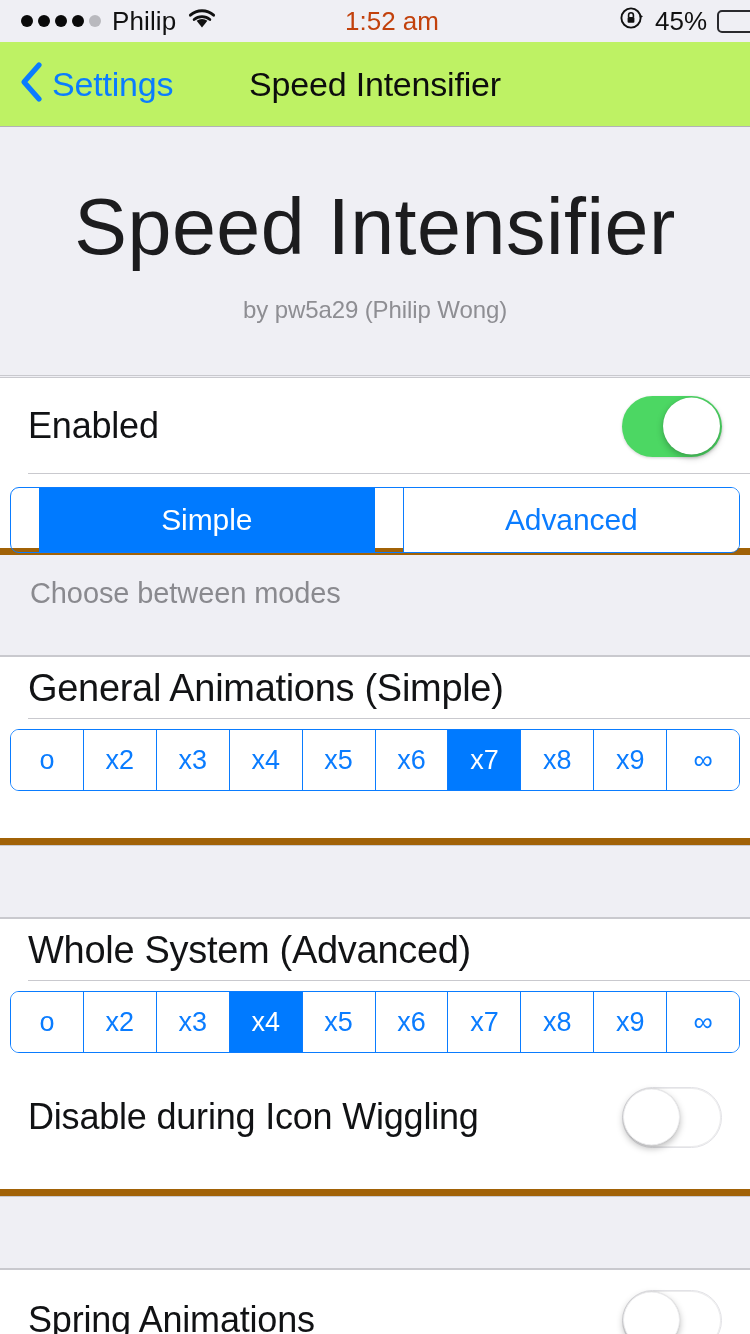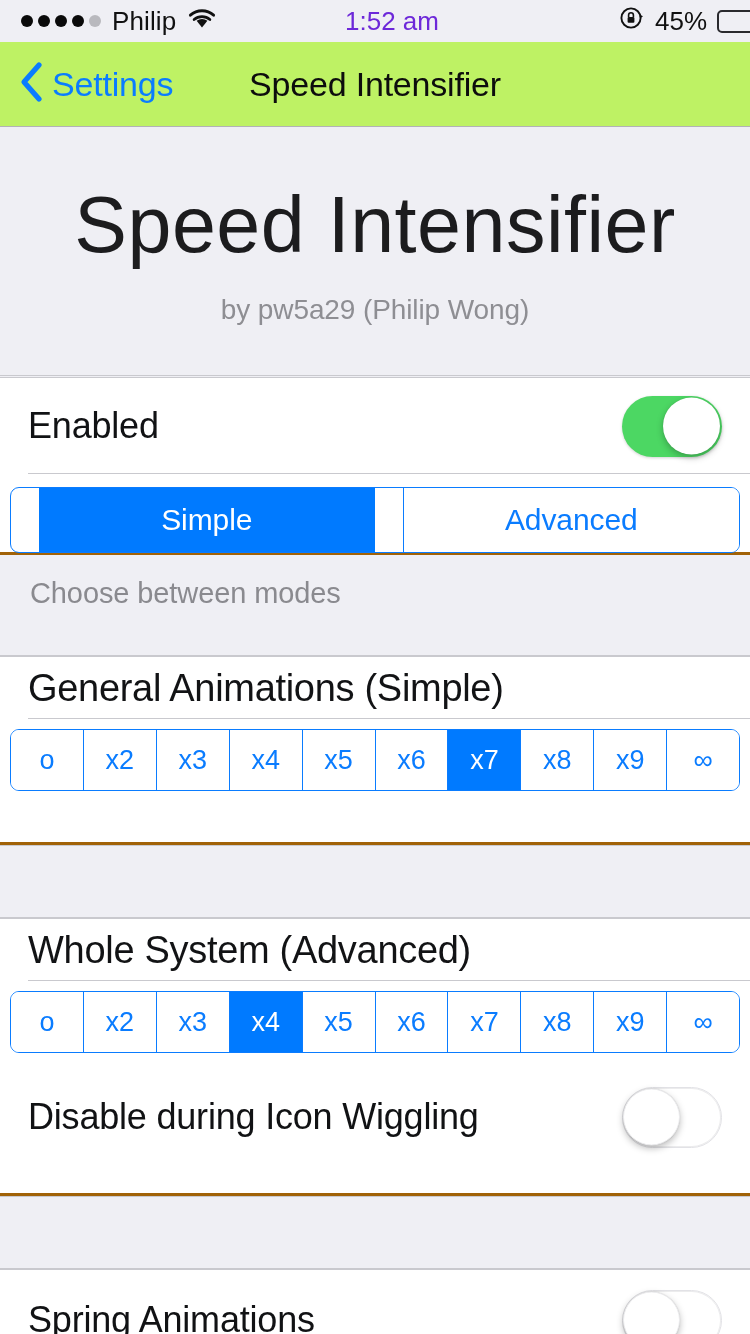--- a/index.html
+++ b/index.html
@@ -47,7 +47,7 @@
   .carrier { font-size: 26px; letter-spacing: 0.1px; color: #111; }
 
   .wifi-ico { display: block; }
-  .clock { font-size: 26px; color: #6d28d9; }
+  .clock { font-size: 26px; color: #c2410c; }
   .batt-pct { font-size: 26px; color: #111; }
 
   .batt {

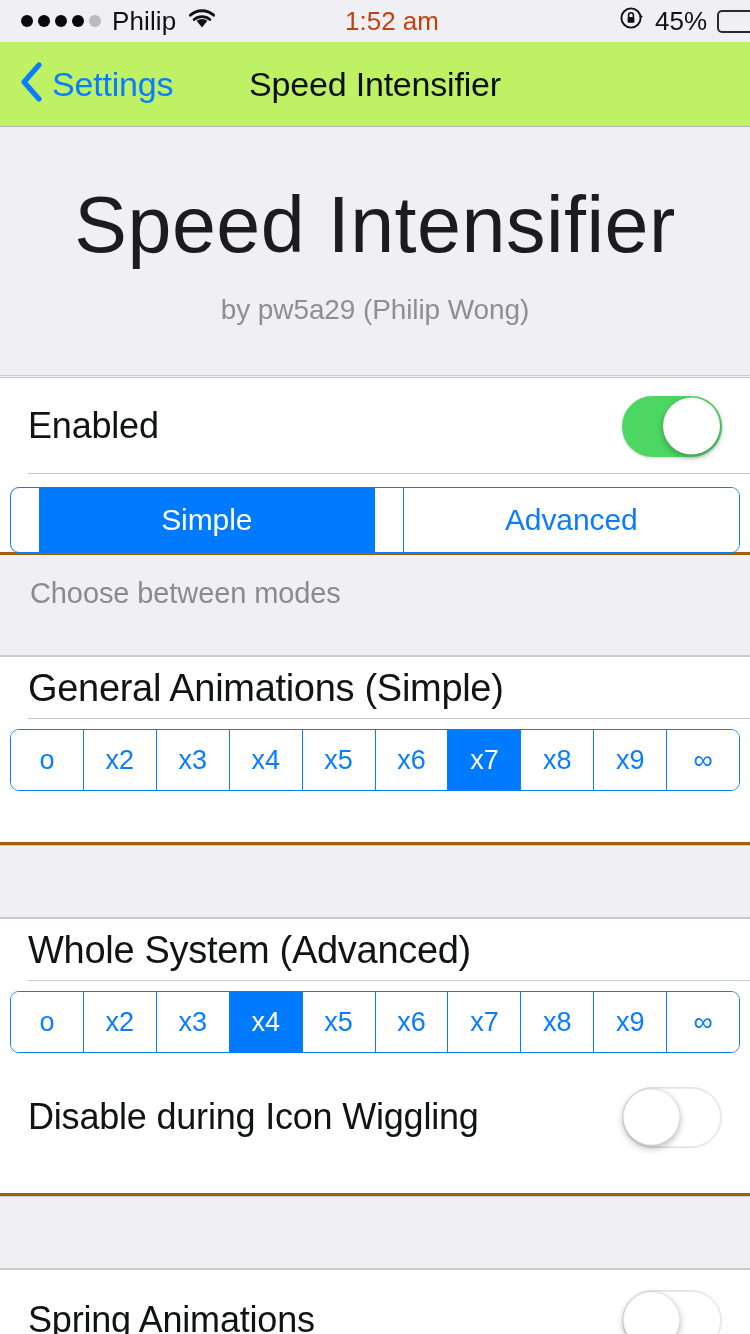--- a/index.html
+++ b/index.html
@@ -126,7 +126,7 @@
   }
   .hero-sub {
     margin-top: 28px;
-    font-size: 28px;
+    font-size: 24px;
     color: #8e8e93;
     letter-spacing: -0.1px;
   }

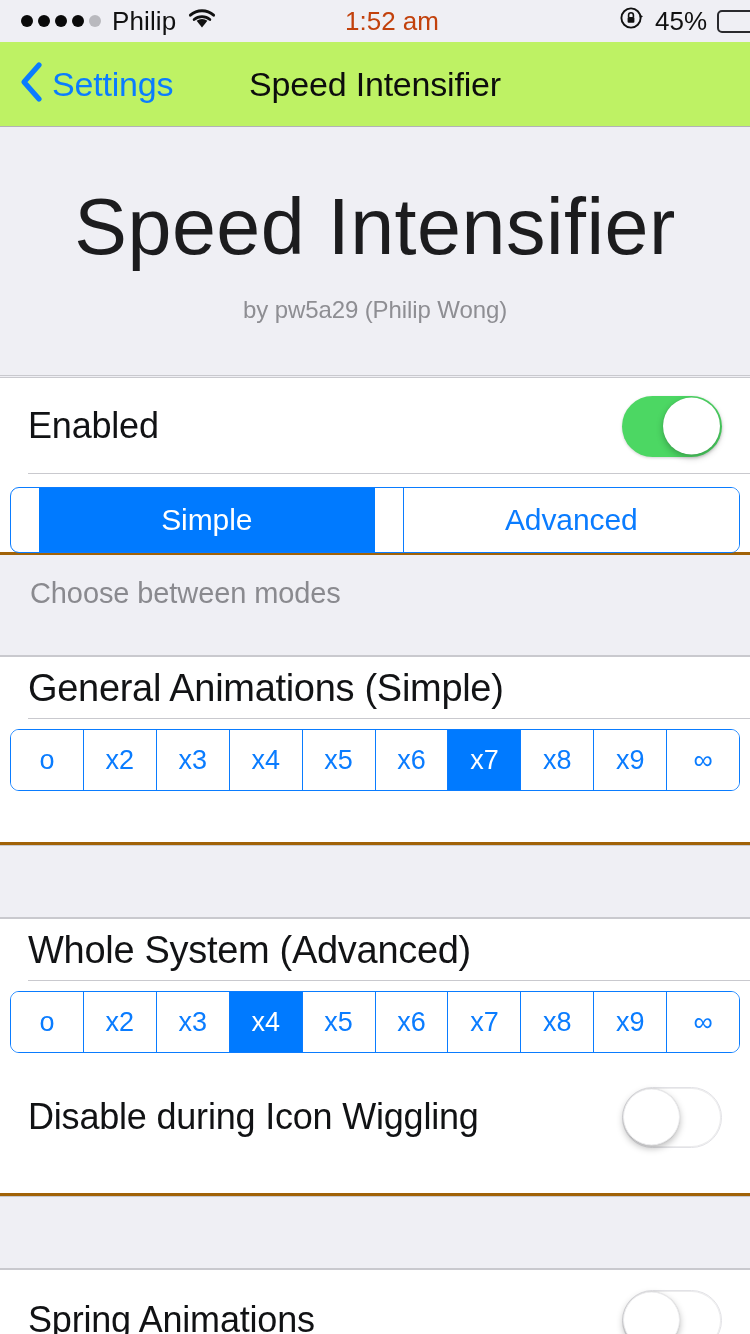--- a/index.html
+++ b/index.html
@@ -138,7 +138,7 @@
     width: 750px;
     background: #FFFFFF;
     border-top: 1px solid #c9c9ce;
-    border-bottom: 3px solid #a16207;
+    border-bottom: 7px solid #a16207;
   }
 
   .row {

